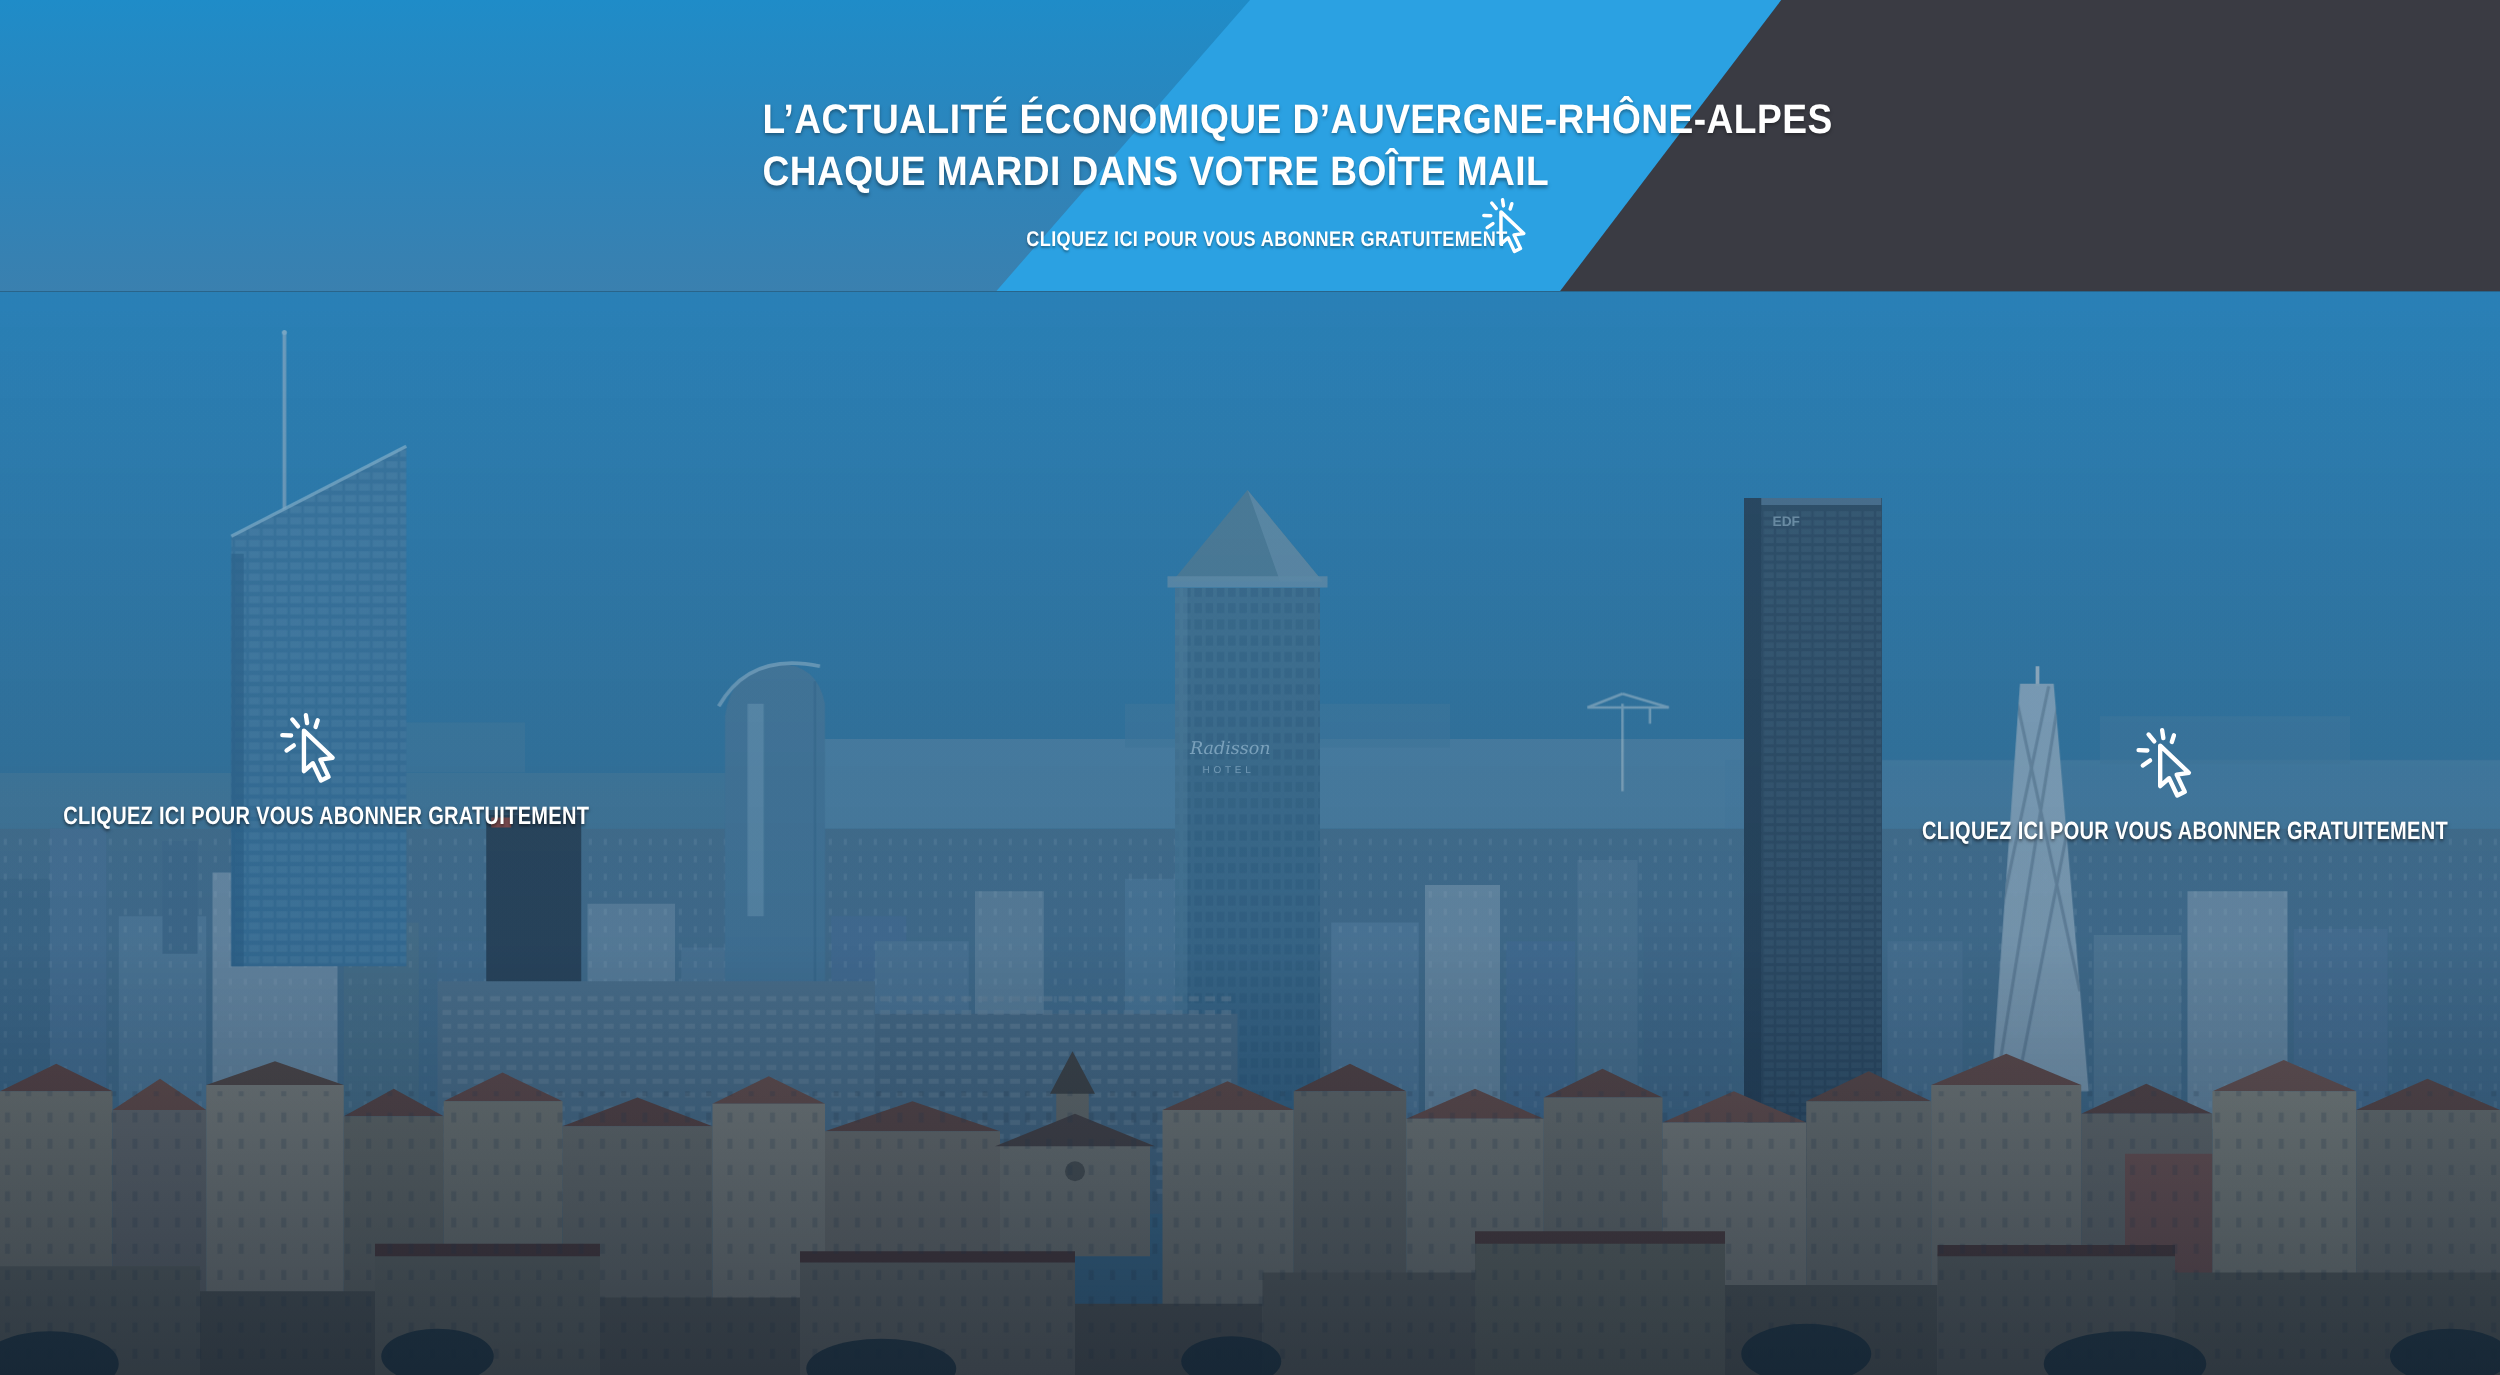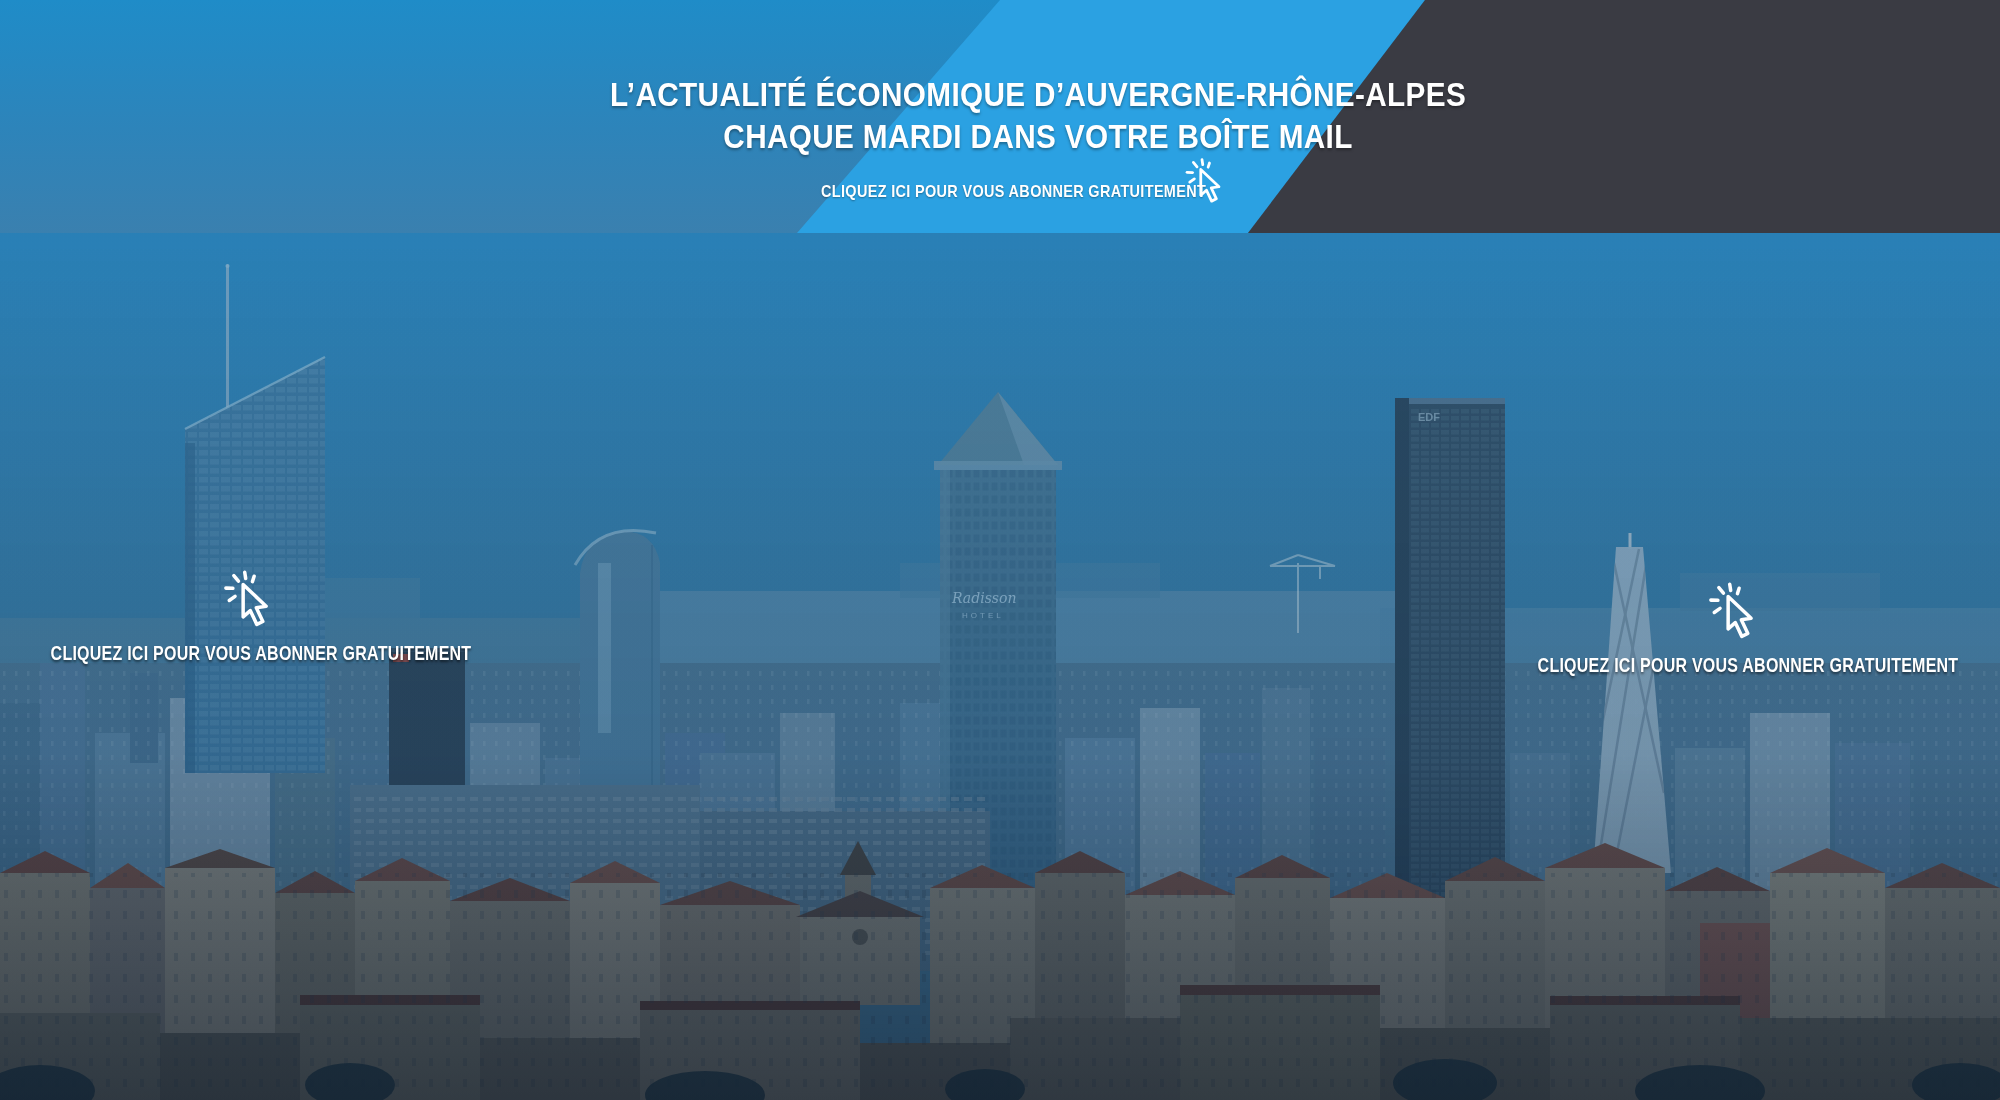--- a/index.html
+++ b/index.html
@@ -8,7 +8,7 @@
 
   
   .banner{position:absolute;left:0;top:0;width:2000px;height:233px;
-          background:linear-gradient(180deg,#1f8cc8 0%,#2d84ba 55%,#3a80af 100%);text-align:center;}
+          background:linear-gradient(180deg,#1f8cc8 0%,#2d84ba 55%,#3a80af 100%);}
   .banner-accent{position:absolute;inset:0;background:#2ba1e2;
           clip-path:polygon(1000px 0,1425px 0,1248px 233px,797px 233px);}
   .banner-dark{position:absolute;inset:0;background:#3a3b43;

